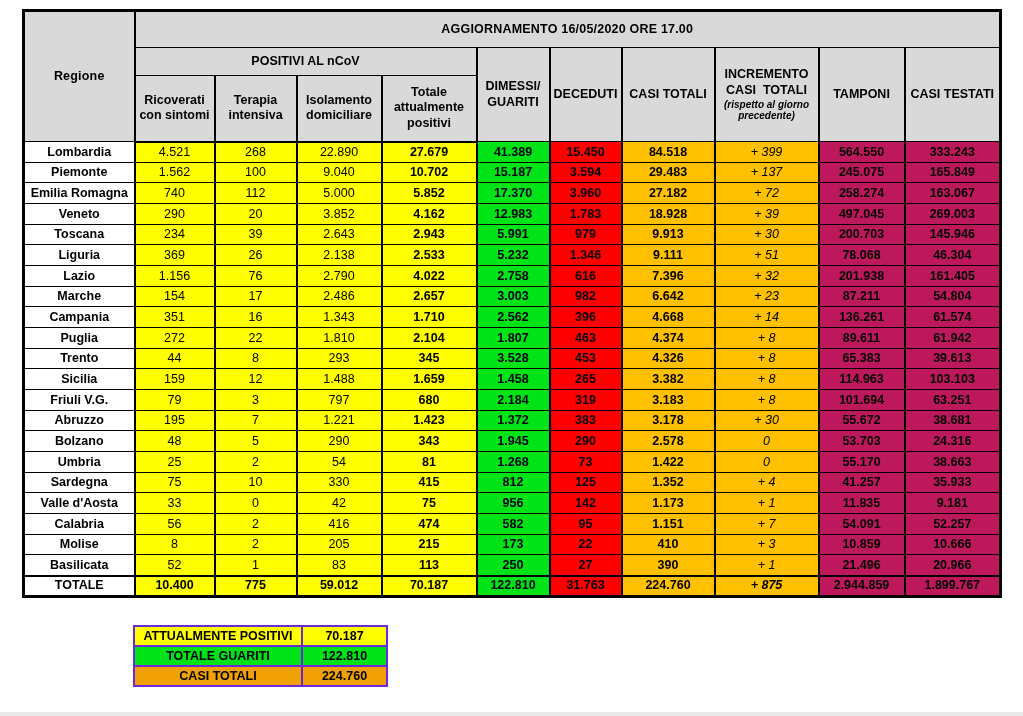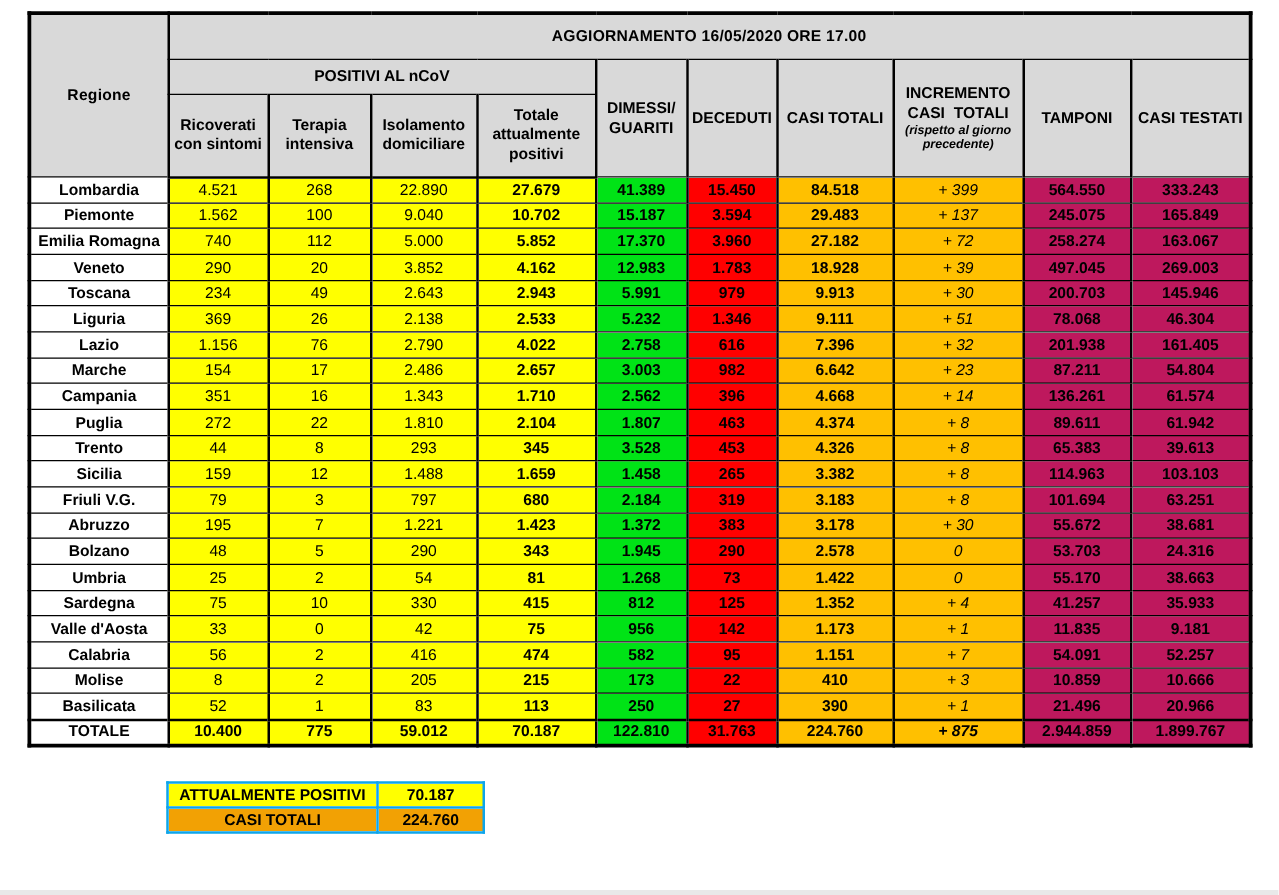--- a/index.html
+++ b/index.html
@@ -205,7 +205,7 @@
         <tr>
           <td class="cell-regione">Toscana</td>
           <td class="c-yellow">234</td>
-          <td class="c-yellow">49</td>
+          <td class="c-yellow">39</td>
           <td class="c-yellow">2.643</td>
           <td class="c-yellow bold">2.943</td>
           <td class="c-green bold">5.991</td>

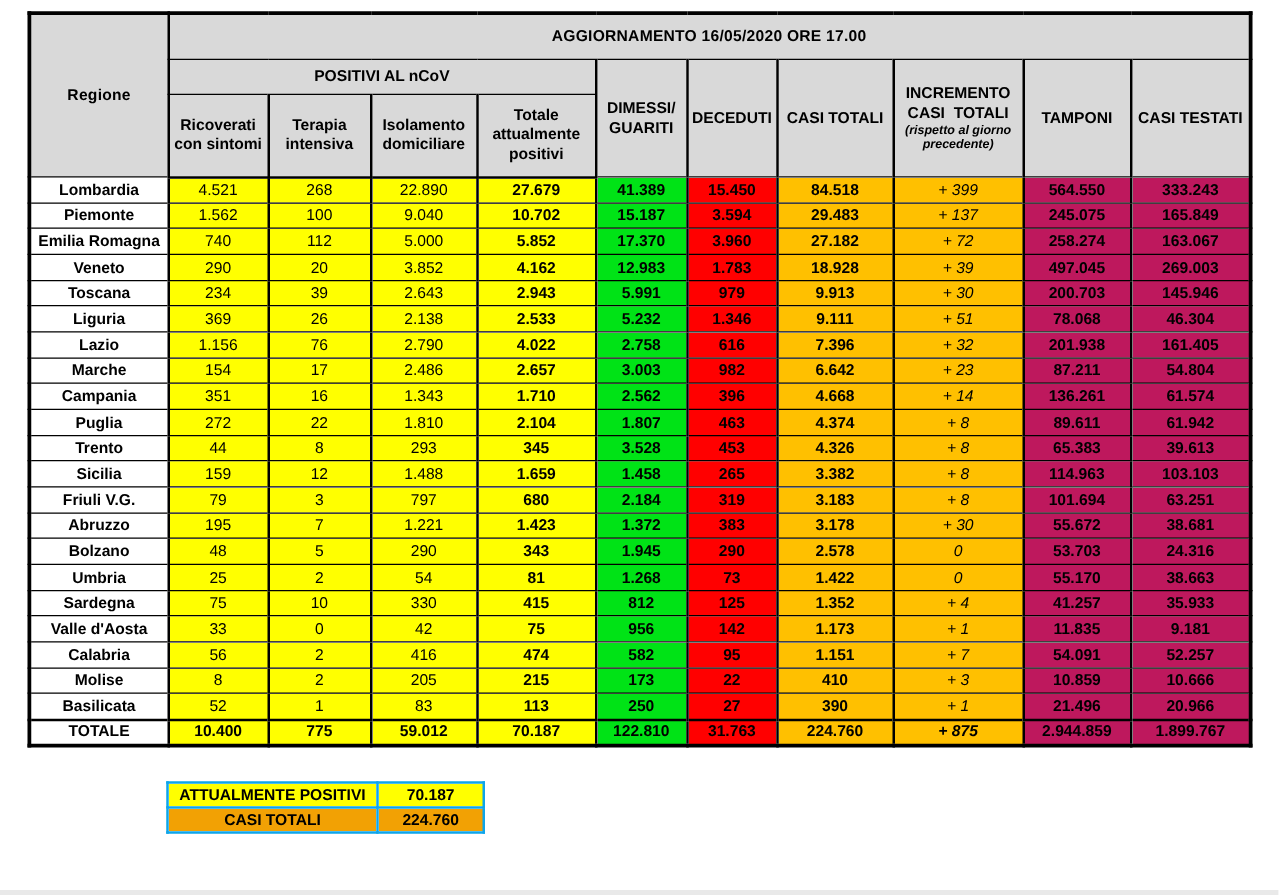--- a/index.html
+++ b/index.html
@@ -79,7 +79,7 @@
     border: 2px solid #000;
   }
   .legend td {
-    border: 2px solid #0ea5e9;
+    border: 2px solid #6d28d9;
     height: 20px;
     text-align: center;
     vertical-align: middle;

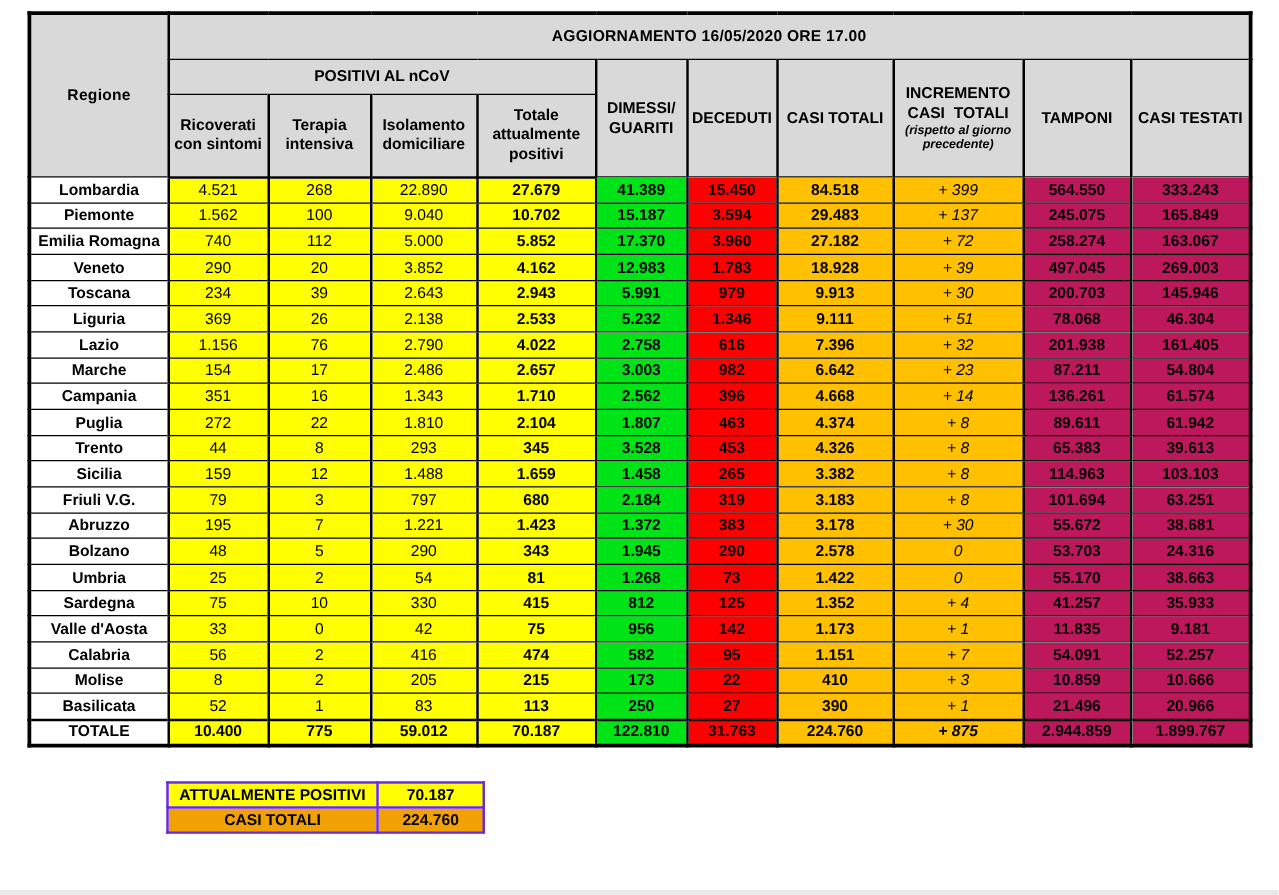--- a/index.html
+++ b/index.html
@@ -450,6 +450,10 @@
           <td class="lg-value" style="background: rgb(255, 255, 0);">70.187</td>
         </tr>
         <tr>
+          <td class="lg-label" style="background: rgb(0, 227, 22);">TOTALE GUARITI</td>
+          <td class="lg-value" style="background: rgb(0, 227, 22);">122.810</td>
+        </tr>
+        <tr>
           <td class="lg-label" style="background: rgb(242, 161, 4);">CASI TOTALI</td>
           <td class="lg-value" style="background: rgb(242, 161, 4);">224.760</td>
         </tr>

